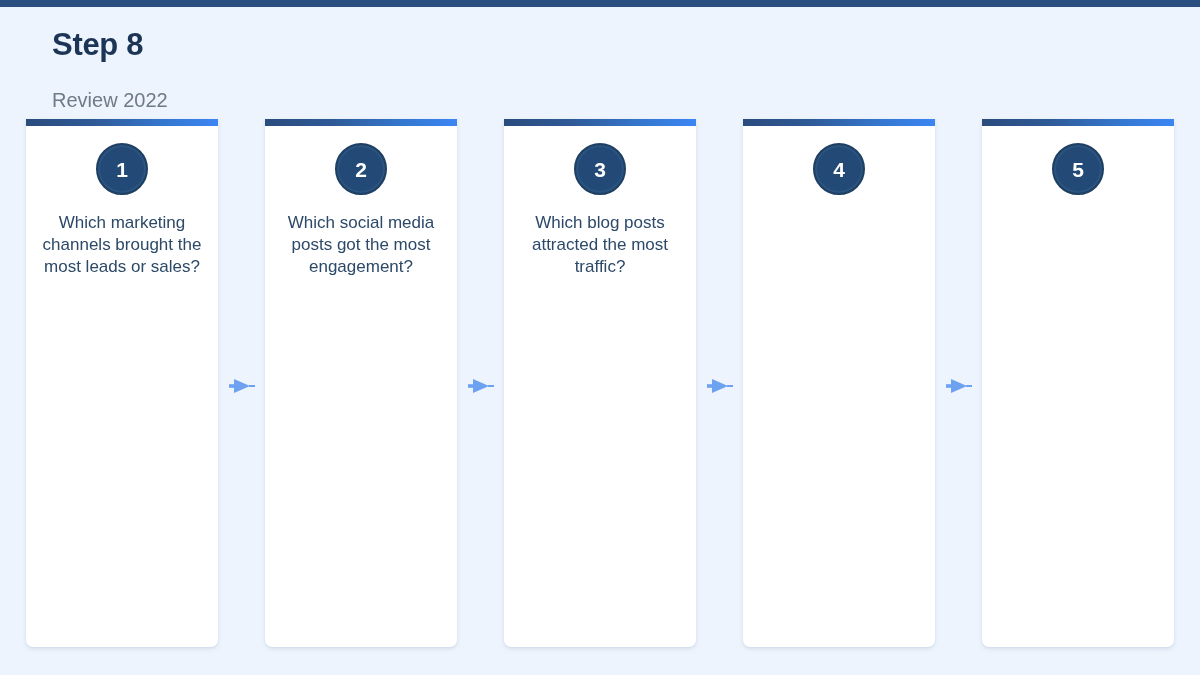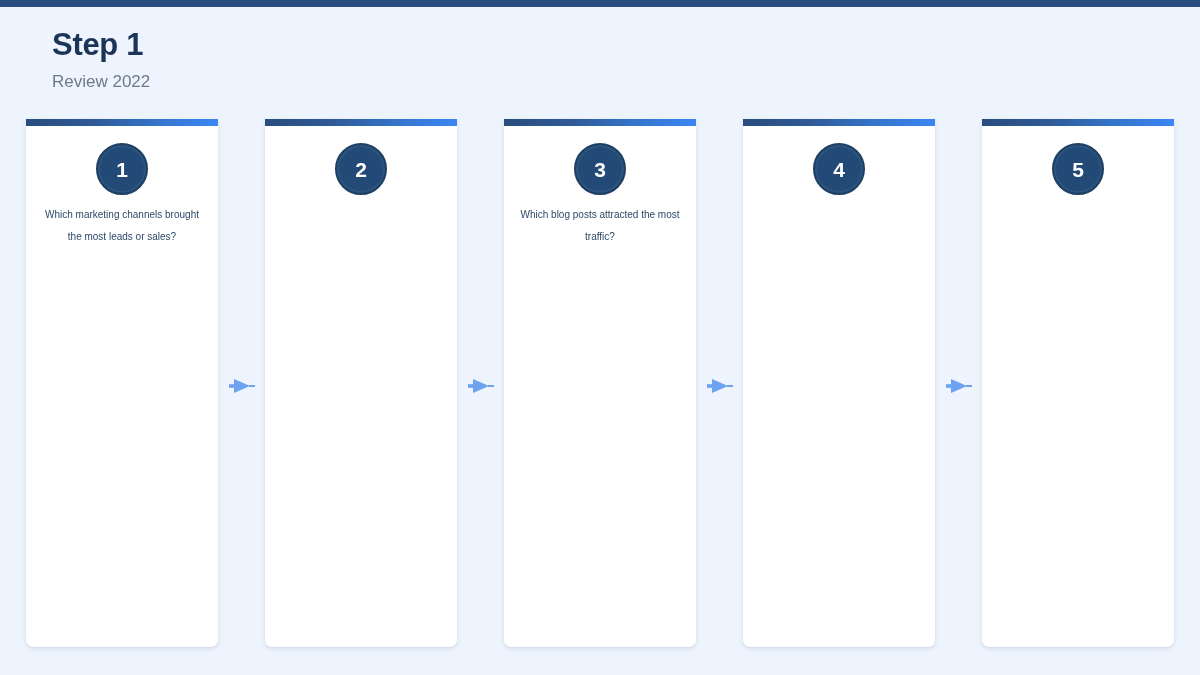--- a/index.html
+++ b/index.html
@@ -127,7 +127,7 @@
 <div class="top-strip"></div>
 
 <div class="header">
-  <div class="page-title">Step 1</div>
+  <div class="page-title">Step 8</div>
   <div class="page-subtitle">Review 2022</div>
 </div>
 

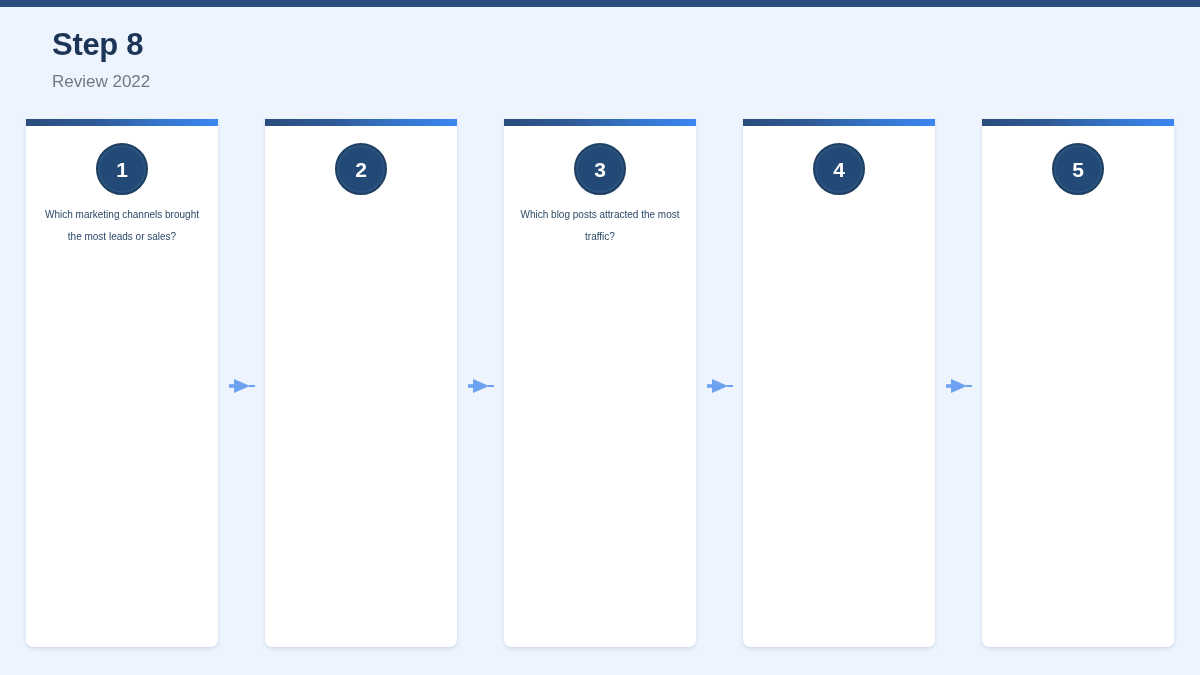--- a/index.html
+++ b/index.html
@@ -40,11 +40,11 @@
     line-height: 38px;
   }
   .page-subtitle {
-    font-size: 17px;
+    font-size: 20px;
     font-weight: normal;
     color: #6f7a87;
     line-height: 24px;
-    margin-top: 6px;
+    margin-top: 24px;
   }
 
   

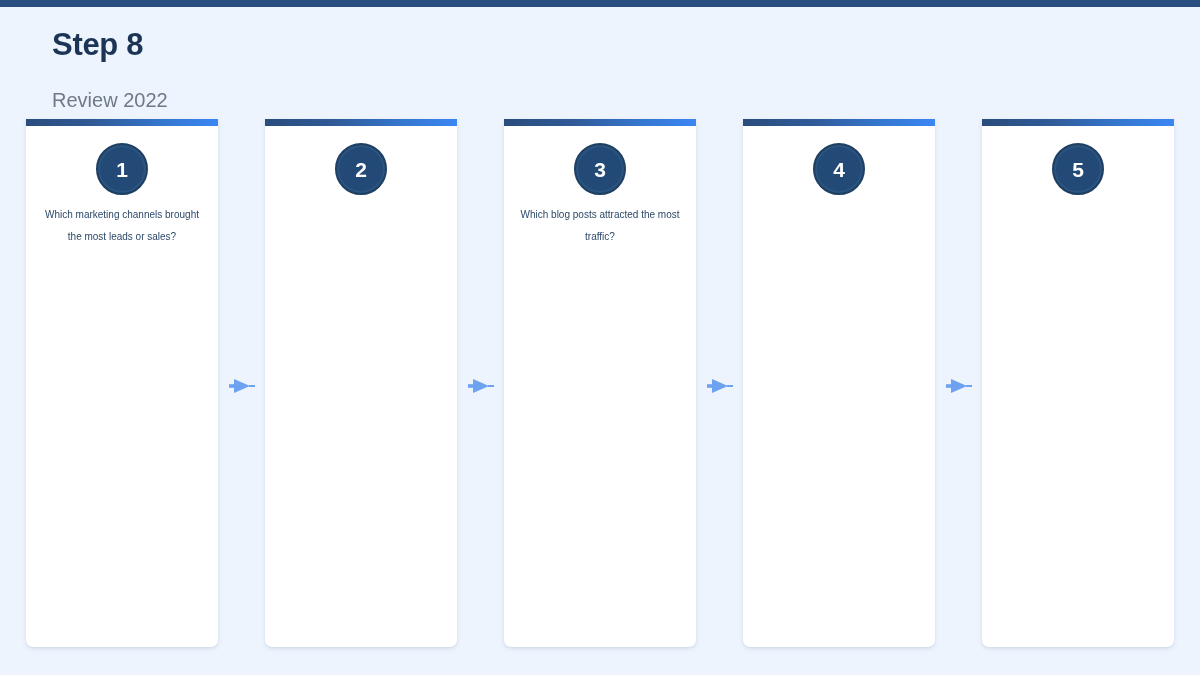--- a/index.html
+++ b/index.html
@@ -97,9 +97,9 @@
   }
 
   .card-text {
-    margin-top: 9px;
+    margin-top: 17px;
     padding: 0 14px;
-    font-size: 10px;
+    font-size: 17px;
     line-height: 22px;
     color: #2c4968;
     text-align: center;

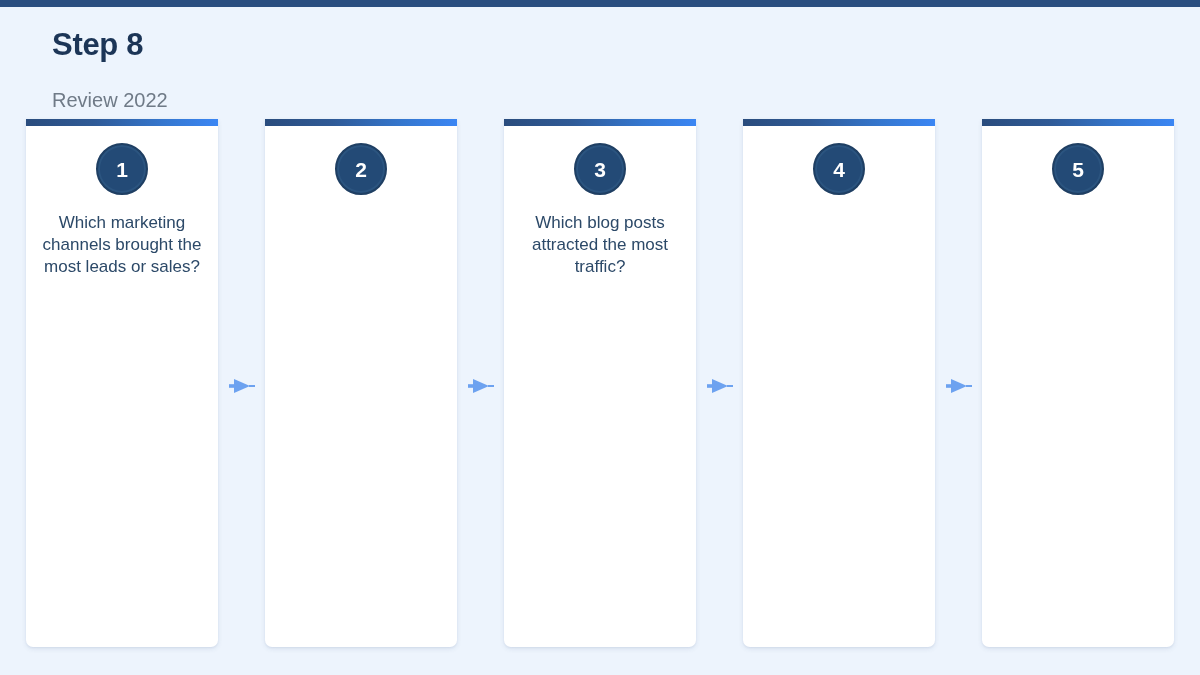--- a/index.html
+++ b/index.html
@@ -154,6 +154,7 @@
     <div class="badge">
       <span>2</span>
     </div>
+    <div class="card-text">Which social media posts got the most engagement?</div>
   </div>
 
   <div class="connector">

